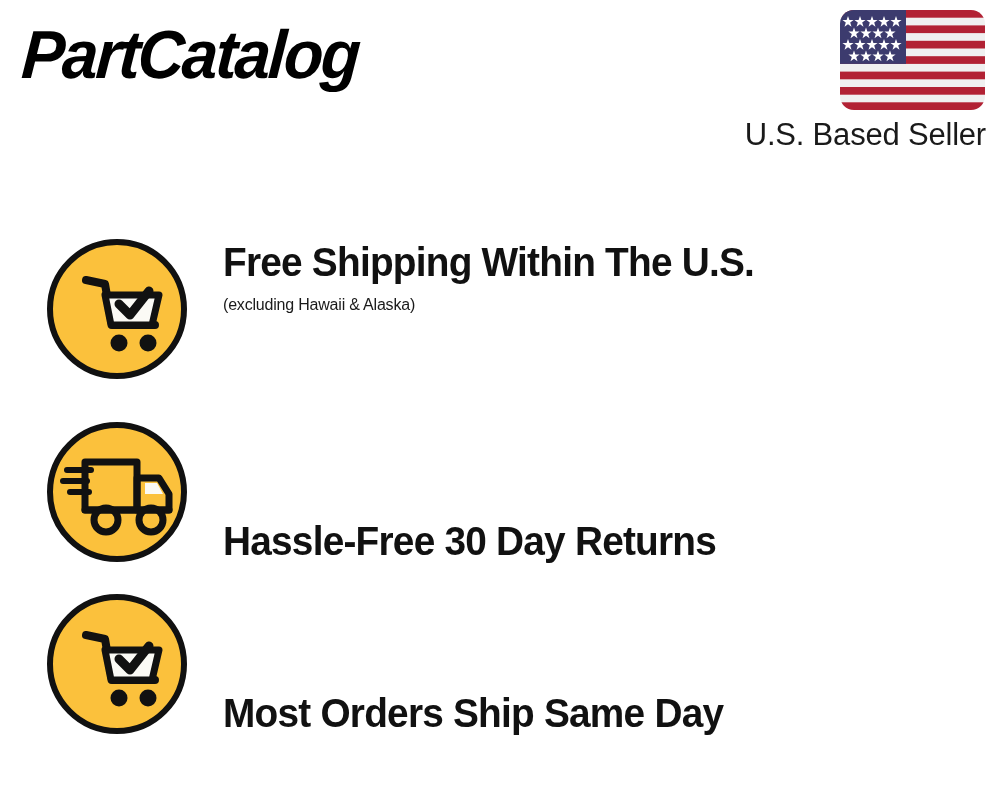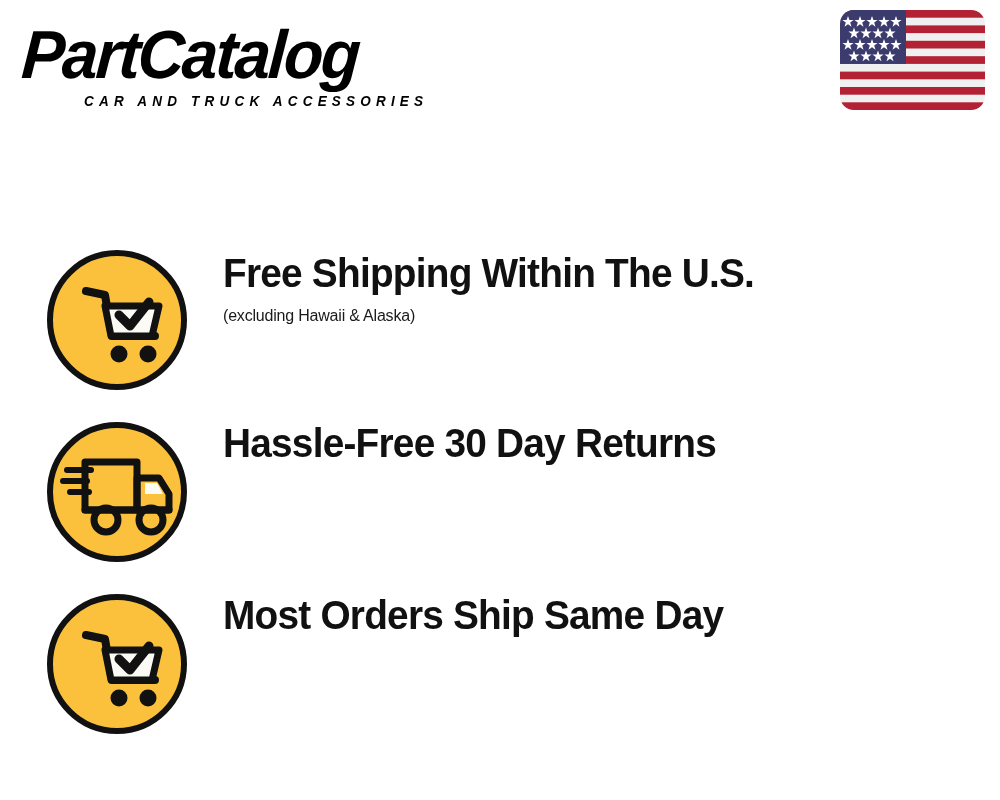--- a/index.html
+++ b/index.html
@@ -196,7 +196,6 @@
 
     <div class="brand-logo">
       <div class="brand-wordmark">PartCatalog</div>
-      <div class="brand-tagline">CAR AND TRUCK ACCESSORIES</div>
     </div>
 
     <div class="flag-wrap">

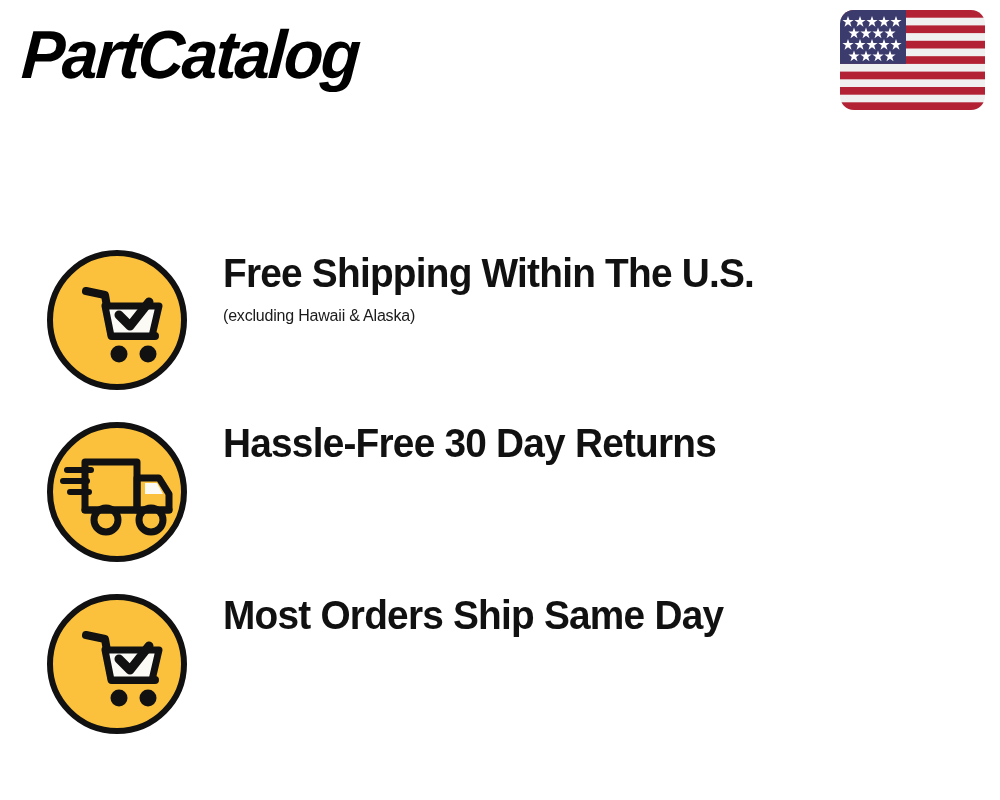--- a/index.html
+++ b/index.html
@@ -245,6 +245,7 @@
       </svg>
     </div>
 
+    <div class="seller-text">U.S. Based Seller</div>
   </div>
 
   <div class="benefits">

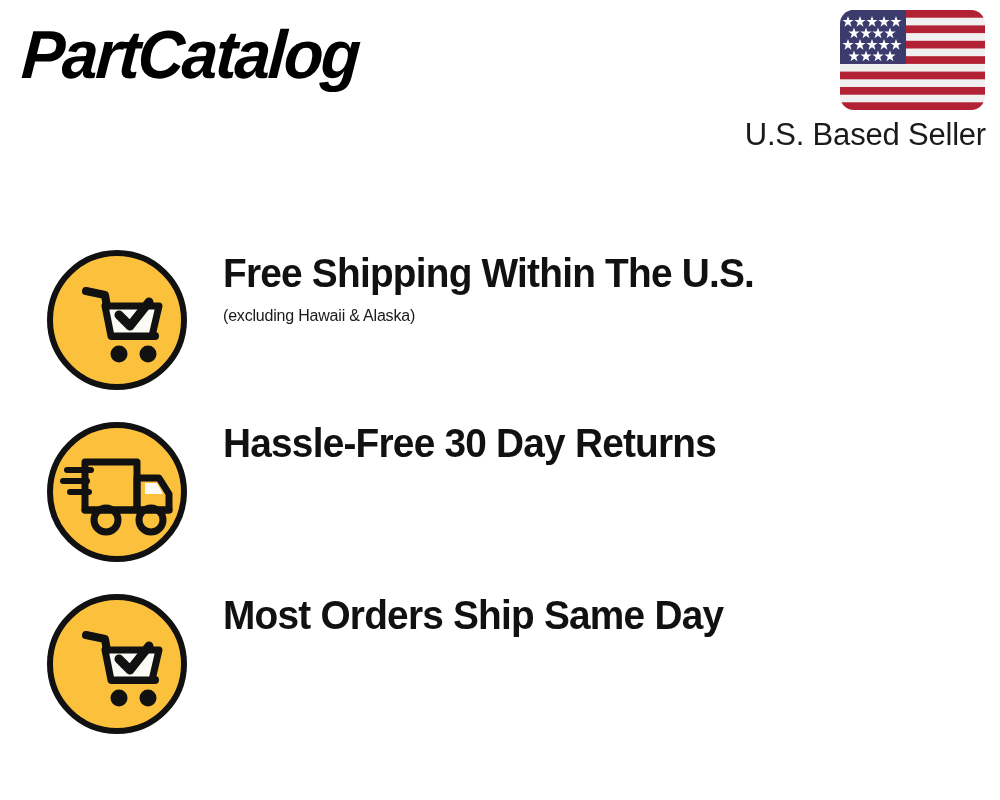--- a/index.html
+++ b/index.html
@@ -112,7 +112,7 @@
     align-items: flex-start;
   }
 
-  .benefit-row.row-0 { top: 20px; height: 160px; }
+  .benefit-row.row-0 { top: 9px; height: 160px; }
   .benefit-row.row-1 { top: 192px; height: 160px; }
   .benefit-row.row-2 { top: 364px; height: 160px; }
 

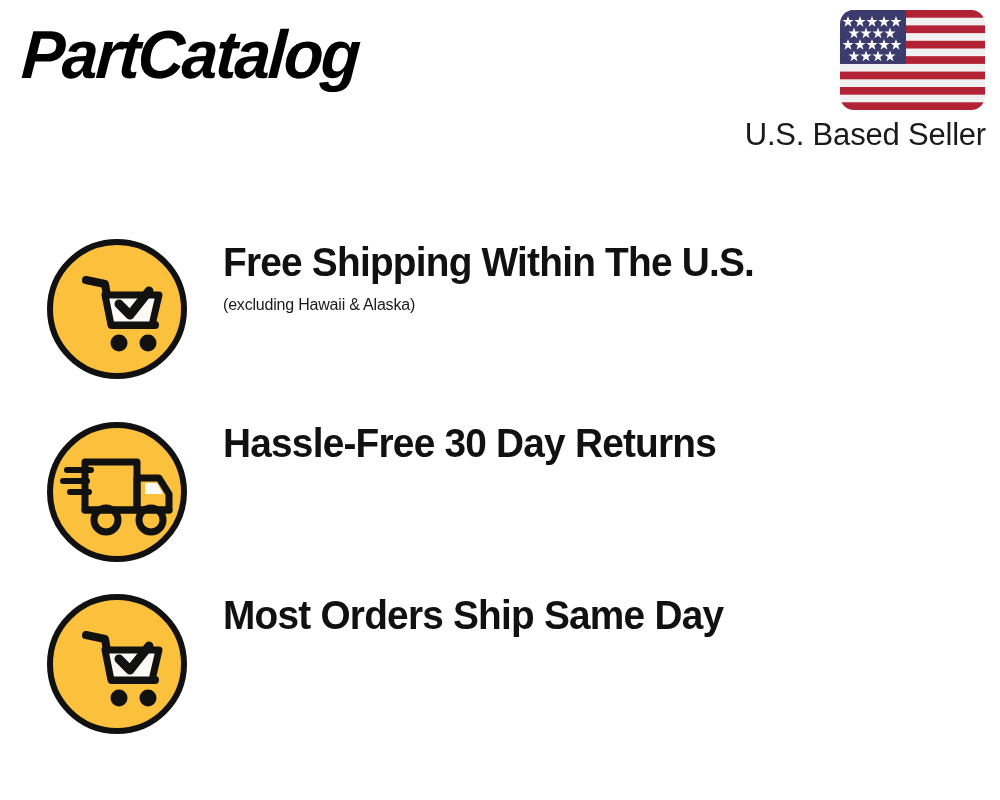--- a/index.html
+++ b/index.html
@@ -137,7 +137,7 @@
 
   .benefit-text.middle-align {
     display: flex;
-    align-items: flex-start;
+    align-items: flex-end;
     height: 144px;
     padding-top: 0;
   }

